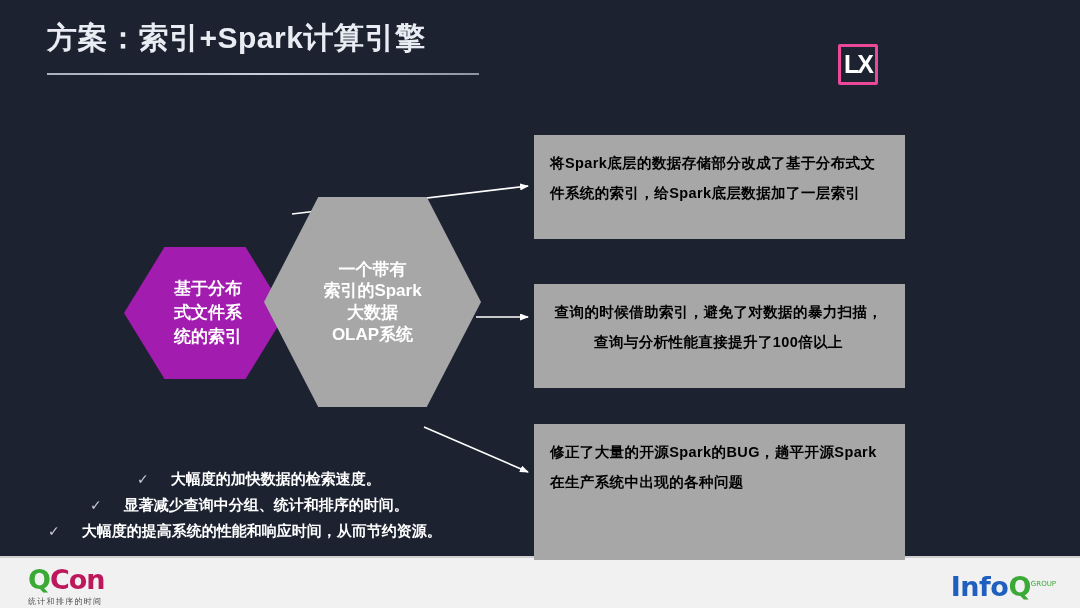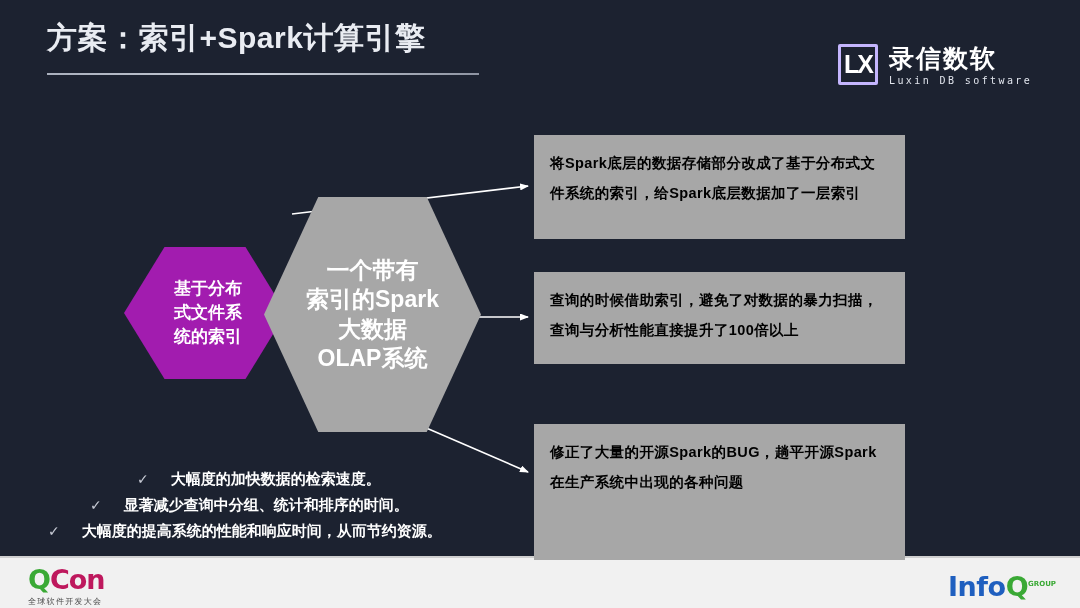--- a/index.html
+++ b/index.html
@@ -52,7 +52,7 @@
   #brand-mark {
     width: 40px;
     height: 41px;
-    border: 3px solid #c4b5fd;
+    border: 3px solid #ec4899;
     border-radius: 2px;
     position: relative;
     box-sizing: border-box;

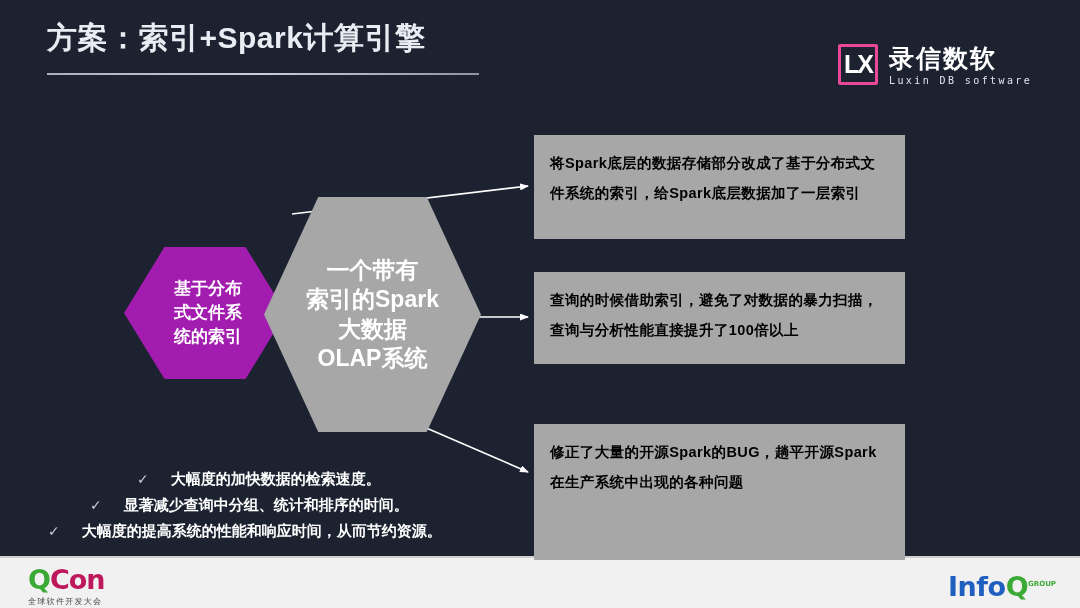--- a/index.html
+++ b/index.html
@@ -235,10 +235,6 @@
   <div id="brand">
     <div id="brand-mark">
       <div class="lx">LX</div>
-    </div>
-    <div id="brand-text">
-      <div id="brand-cn">录信数软</div>
-      <div id="brand-en">Luxin DB software</div>
     </div>
   </div>
 

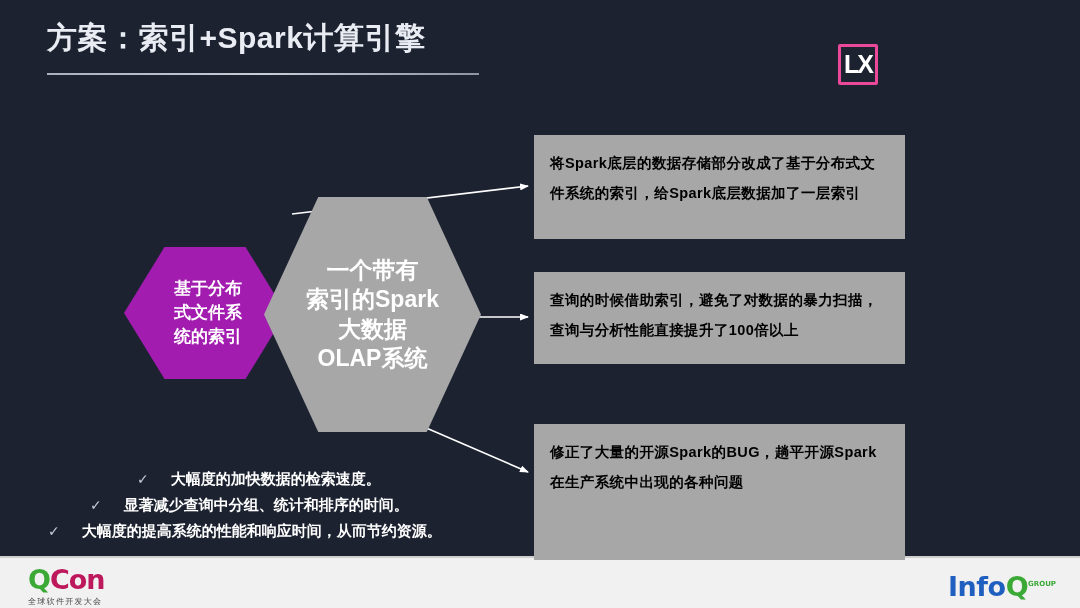--- a/index.html
+++ b/index.html
@@ -100,9 +100,9 @@
     left: 264px;
     top: 197px;
     width: 217px;
-    height: 235px;
+    height: 210px;
     background: #a7a7a7;
-    font-size: 23px;
+    font-size: 17px;
     line-height: 1.28;
     z-index: 3;
   }

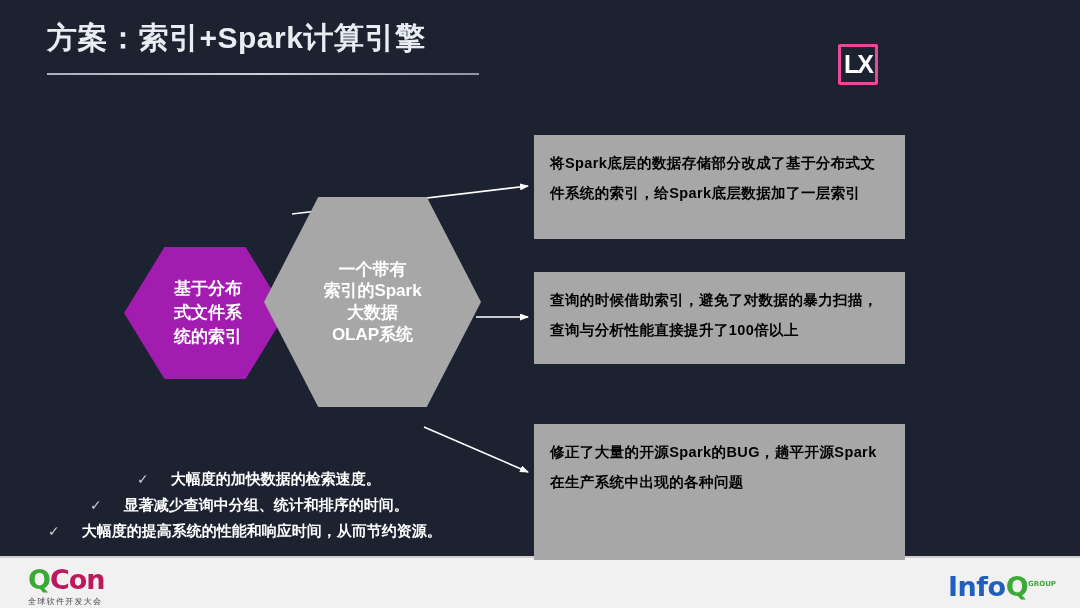--- a/index.html
+++ b/index.html
@@ -144,7 +144,7 @@
     z-index: 4;
   }
   #callout-1 { top: 135px; height: 104px; }
-  #callout-2 { top: 272px; height: 92px; }
+  #callout-2 { top: 284px; height: 104px; text-align: center; }
   #callout-3 { top: 424px; height: 136px; }
 
   

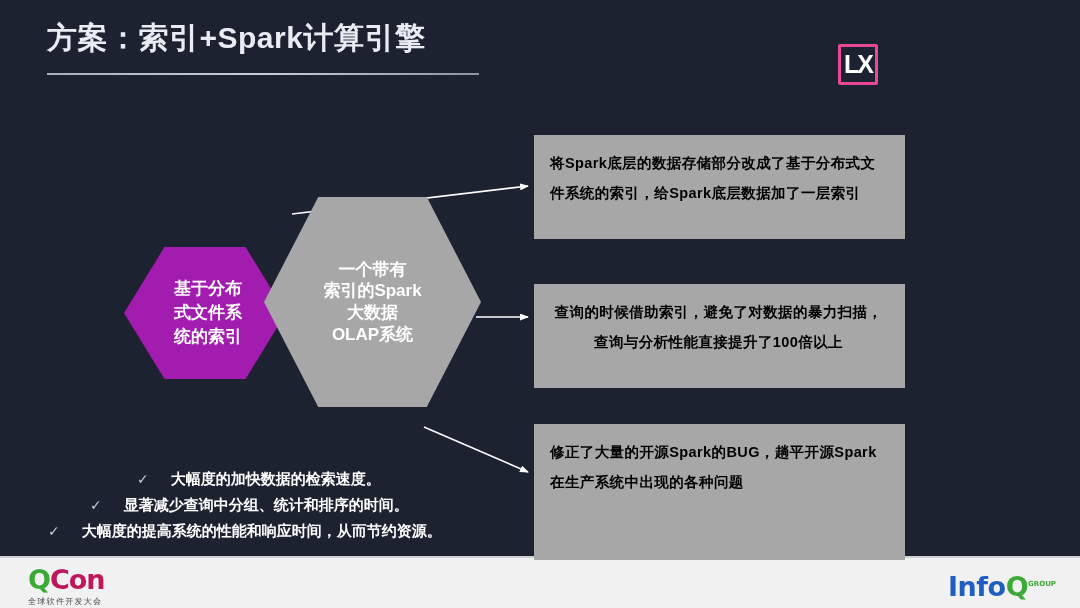--- a/index.html
+++ b/index.html
@@ -220,7 +220,7 @@
     font-size: 7px;
     color: #3aa935;
     vertical-align: super;
-    font-weight: bold;
+    font-weight: normal;
     letter-spacing: 0;
   }
 </style>

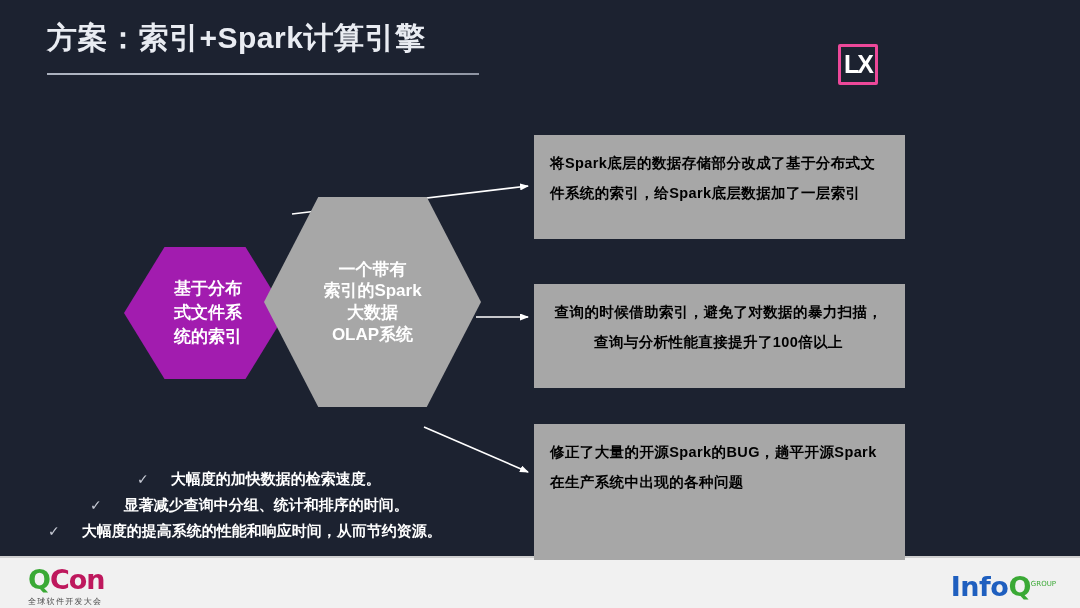--- a/index.html
+++ b/index.html
@@ -290,7 +290,7 @@
       <div id="qcon-word">
         <span id="qcon-q">Q</span><span id="qcon-con">Con</span>
       </div>
-      <div id="qcon-sub">全球软件开发大会</div>
+      <div id="qcon-sub">统计和排序的时间</div>
     </div>
     <div id="infoq">
       <span id="infoq-info">Info</span><span id="infoq-q">Q</span><span id="infoq-tm">GROUP</span>

